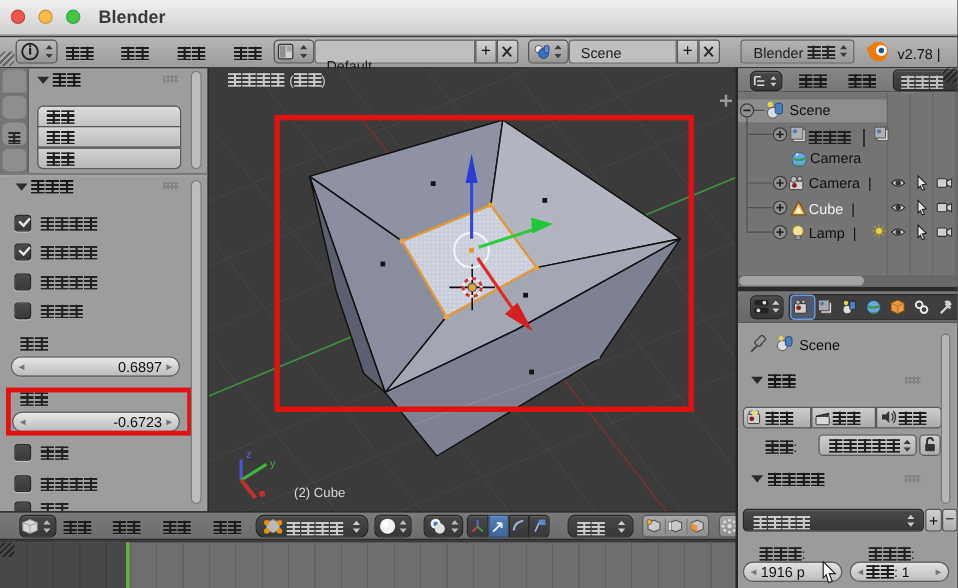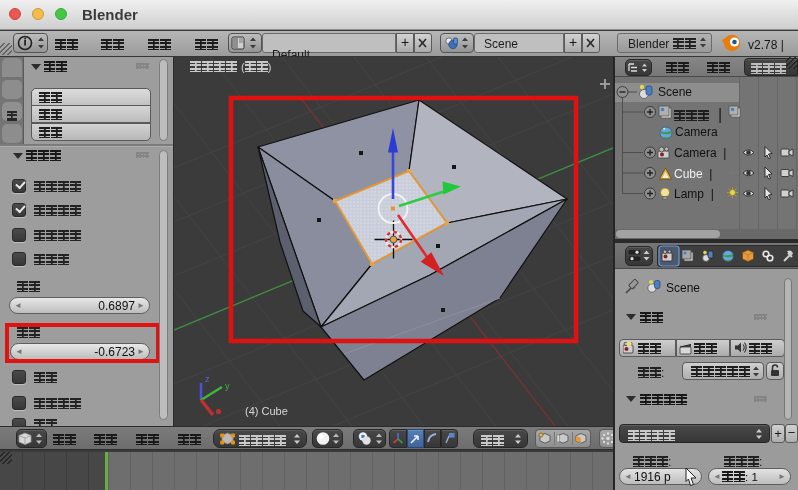--- a/index.html
+++ b/index.html
@@ -238,7 +238,7 @@
  <path d="M431 22 L431 32 M426 27 L436 27" stroke="#9a9a9a" stroke-width="2"></path>
 </svg>
  <div class="abs" style="left:16px;top:4px;color:#d0d0d0;font-size:11px"><i class="z"></i><i class="z"></i><i class="z"></i><i class="z"></i>&nbsp;(<i class="z"></i><i class="z"></i>)</div>
- <div class="abs" style="left:71px;top:348px;color:#d8d8d8;font-size:11px">(4) Cube</div>
+ <div class="abs" style="left:71px;top:348px;color:#d8d8d8;font-size:11px">(2) Cube</div>
 </div>
 <div class="abs" id="vpborder"></div>
 

